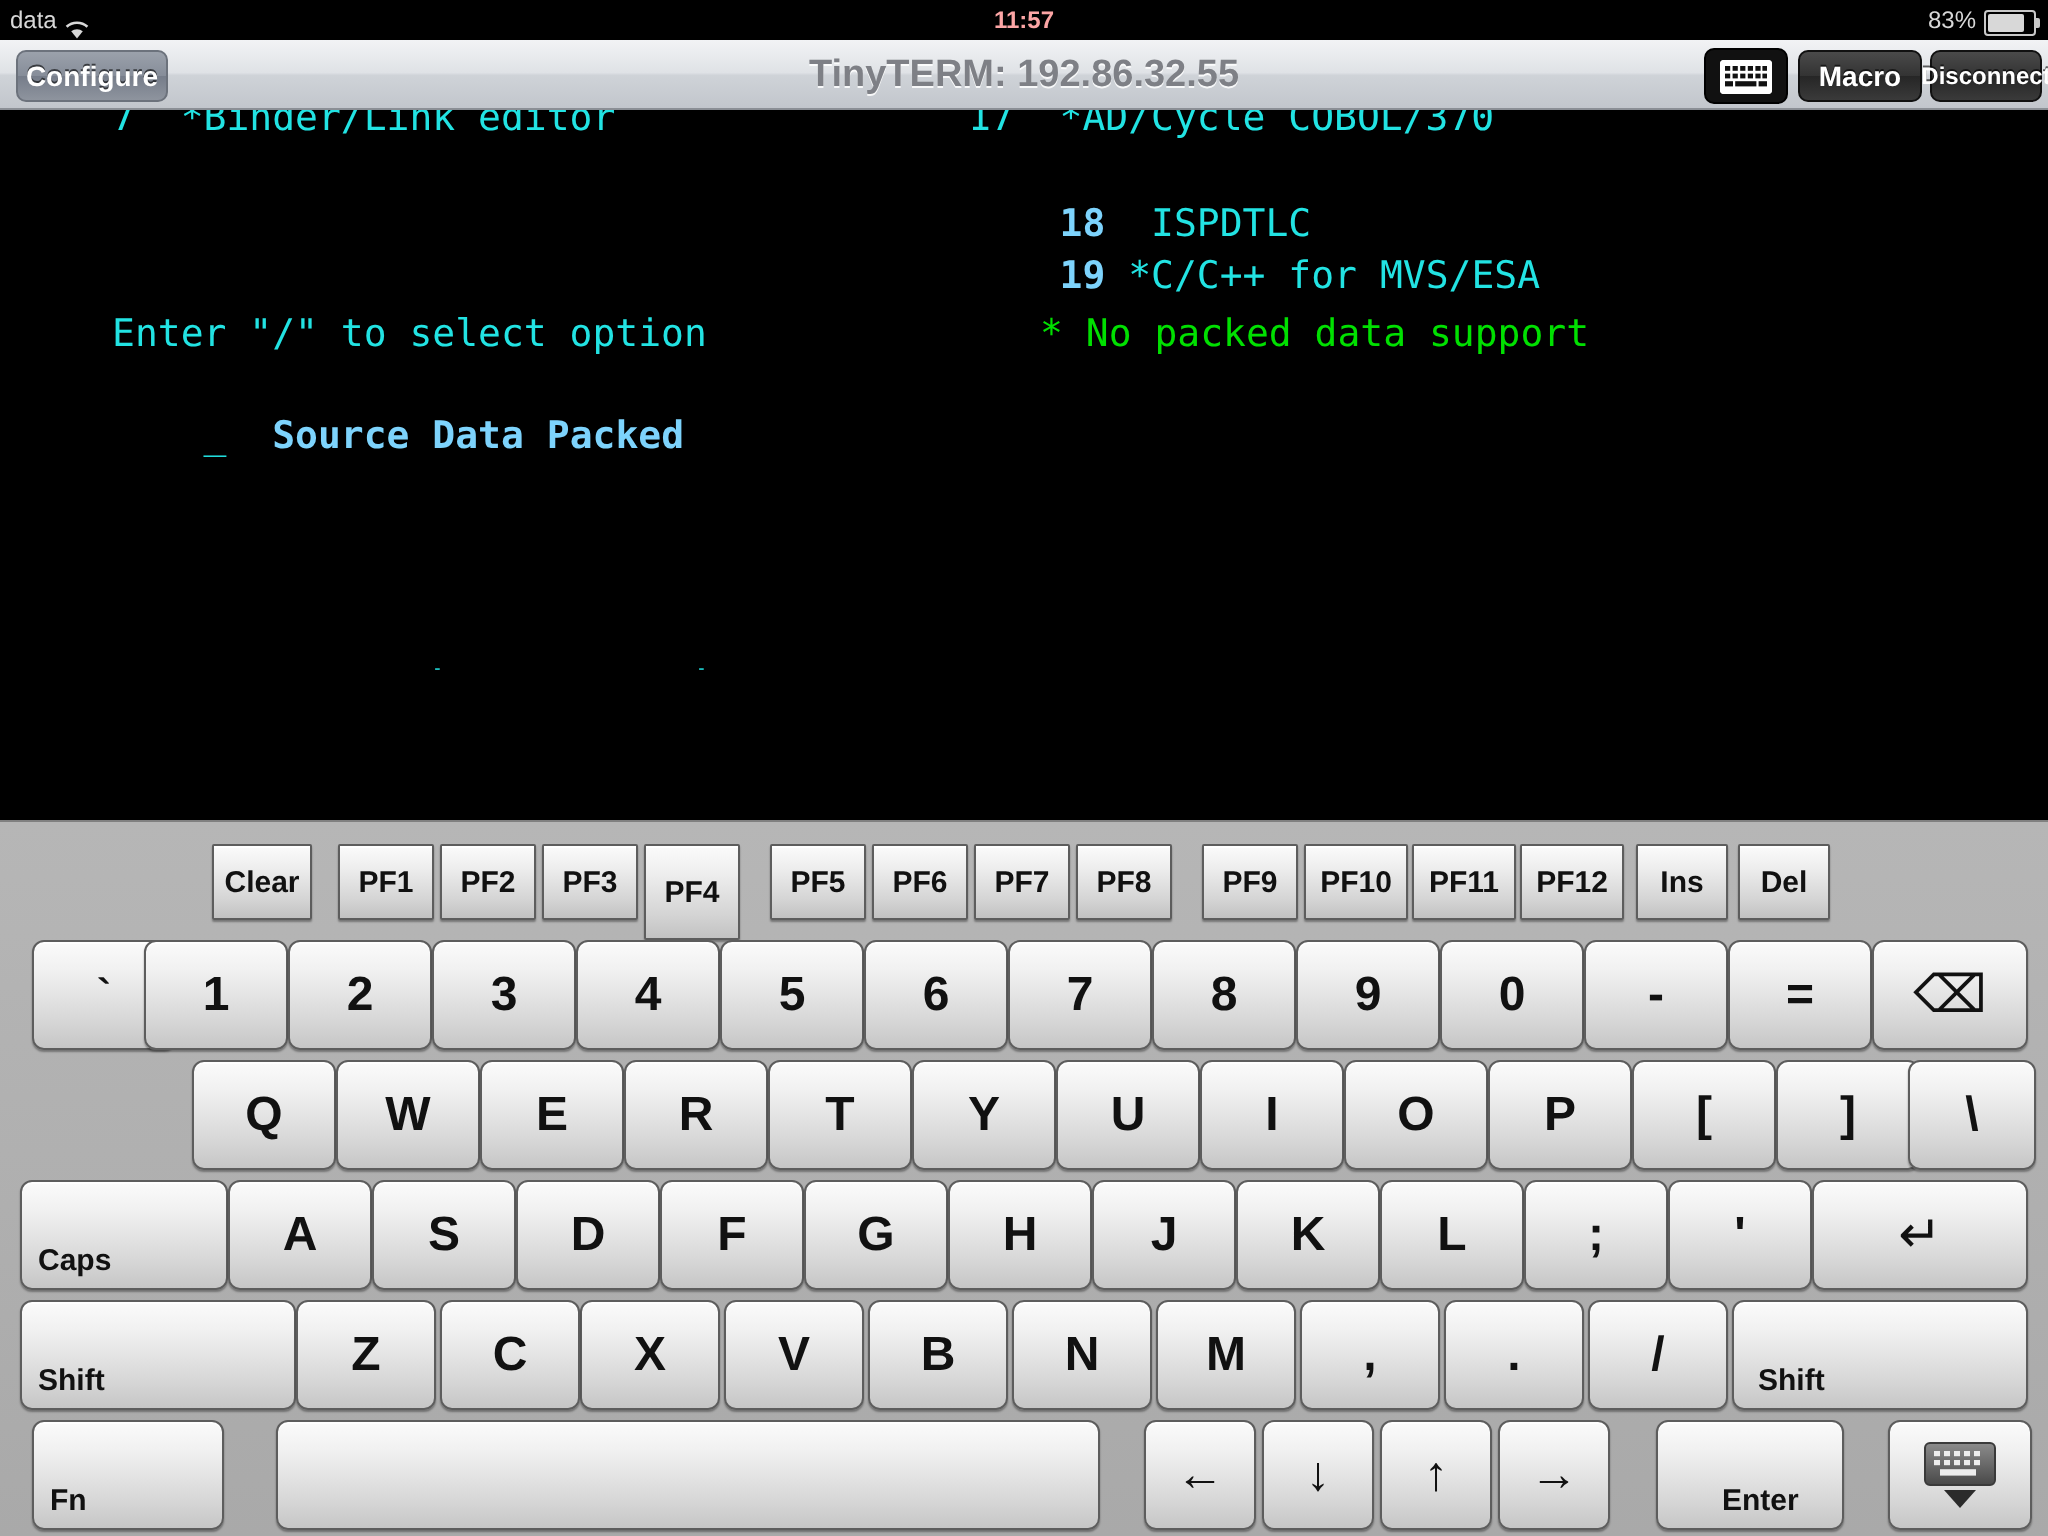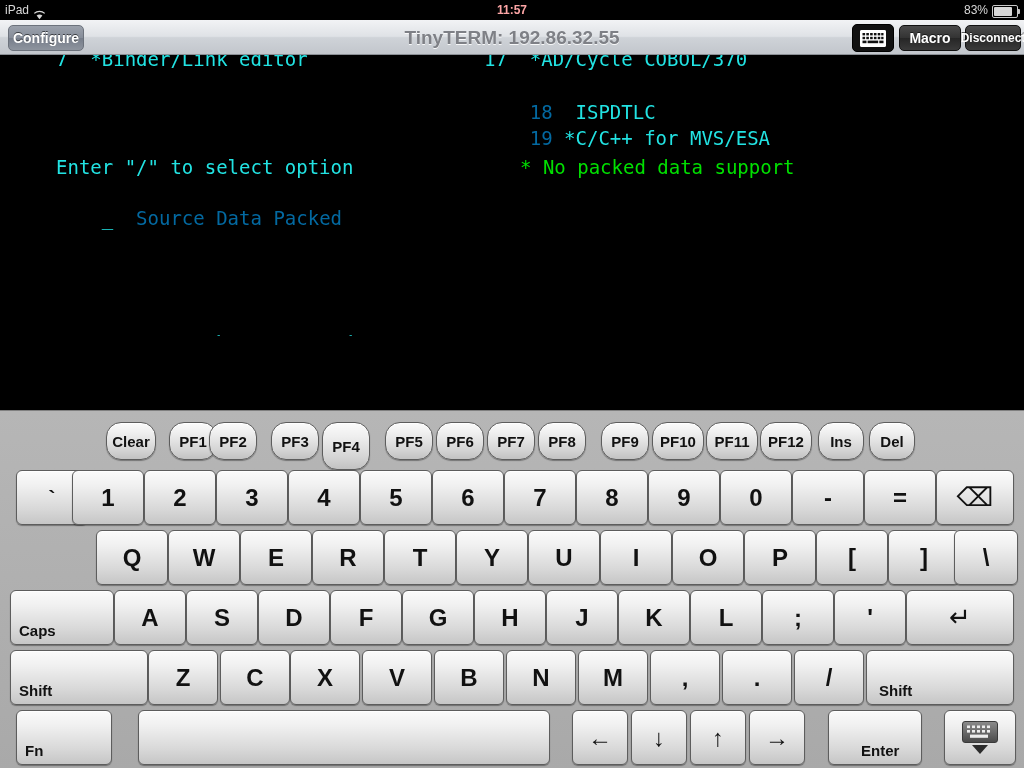--- a/index.html
+++ b/index.html
@@ -127,7 +127,7 @@
 
 <div id="statusbar">
   <div class="left">
-    <span>iPad</span>
+    <span>data</span>
     <span class="wifi-icon">
       <svg width="13" height="11" viewBox="0 0 13 11">
         <path d="M6.5 10.2 L3.6 6.6 A4.6 4.6 0 0 1 9.4 6.6 Z" fill="#d8d8d8"></path>

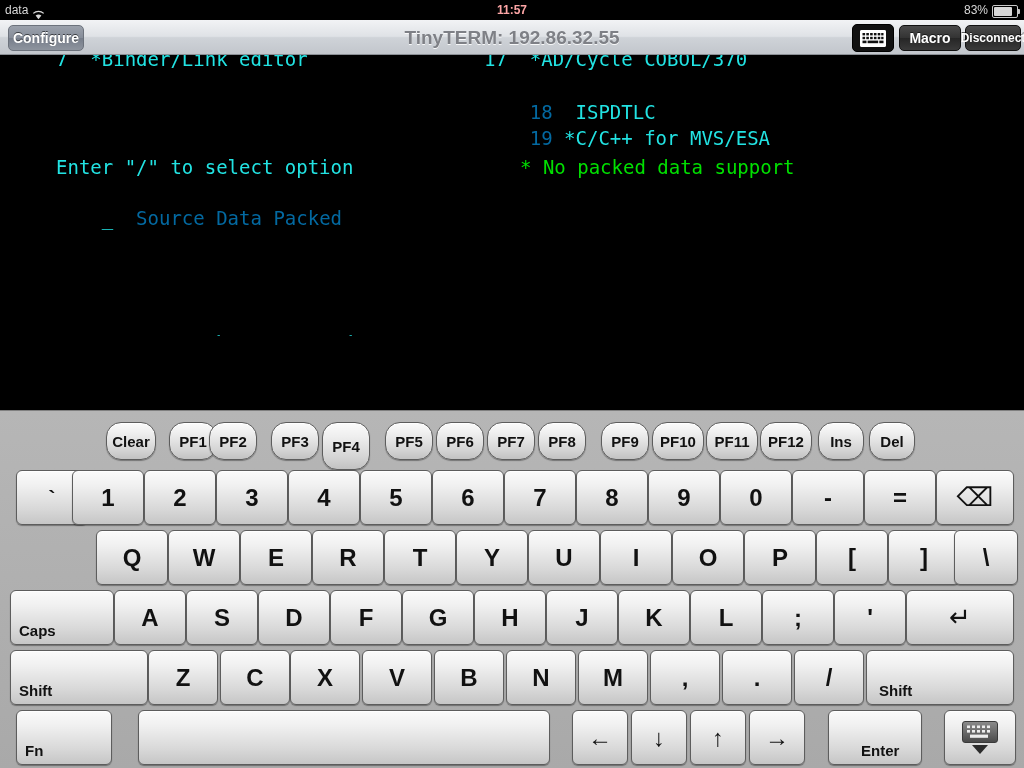--- a/index.html
+++ b/index.html
@@ -75,7 +75,7 @@
   }
   .trow{position:absolute;left:0;width:1024px;height:25px;line-height:25px;white-space:pre;}
   .cy{color:#22e3e3;}
-  .wh{color:#0369a1;}
+  .wh{color:#7dd3fc;font-weight:bold;}
   .gr{color:#00e000;}
 
   

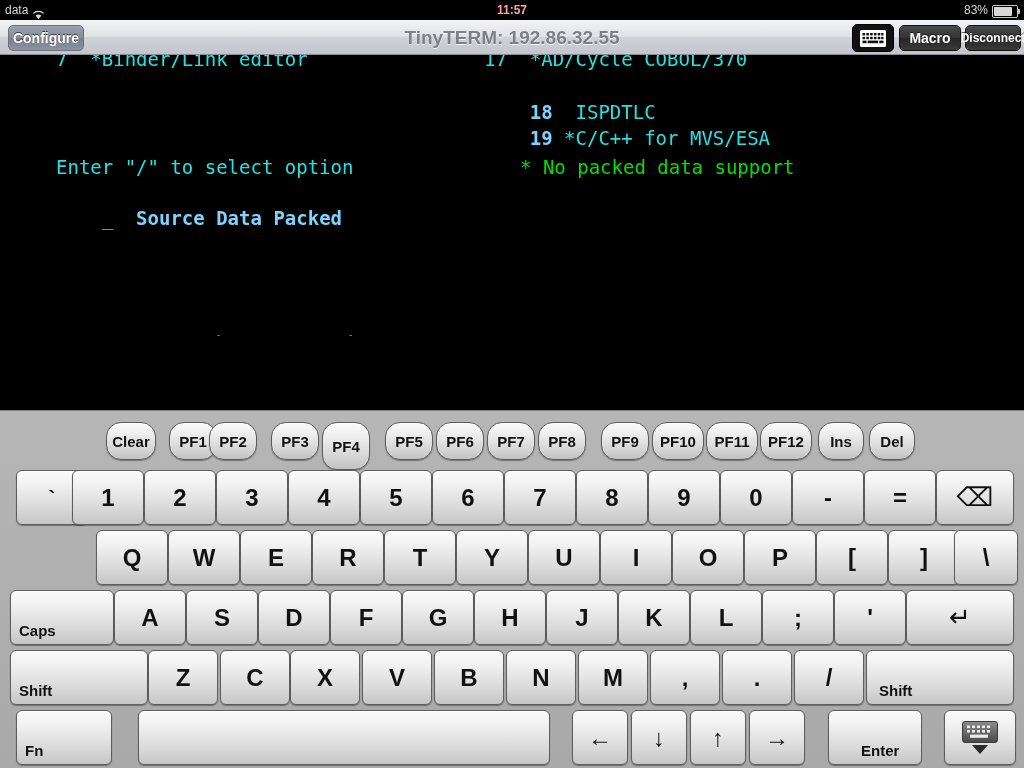--- a/index.html
+++ b/index.html
@@ -96,7 +96,7 @@
     user-select:none;
   }
   .key.fnkey{
-    border-radius:15px;font-size:15px;
+    border-radius:1px;font-size:15px;
     background:linear-gradient(to bottom,#fbfbfb 0%,#eee 30%,#d4d4d4 75%,#c2c2c2 100%);
   }
   .key.big{font-size:24px;}

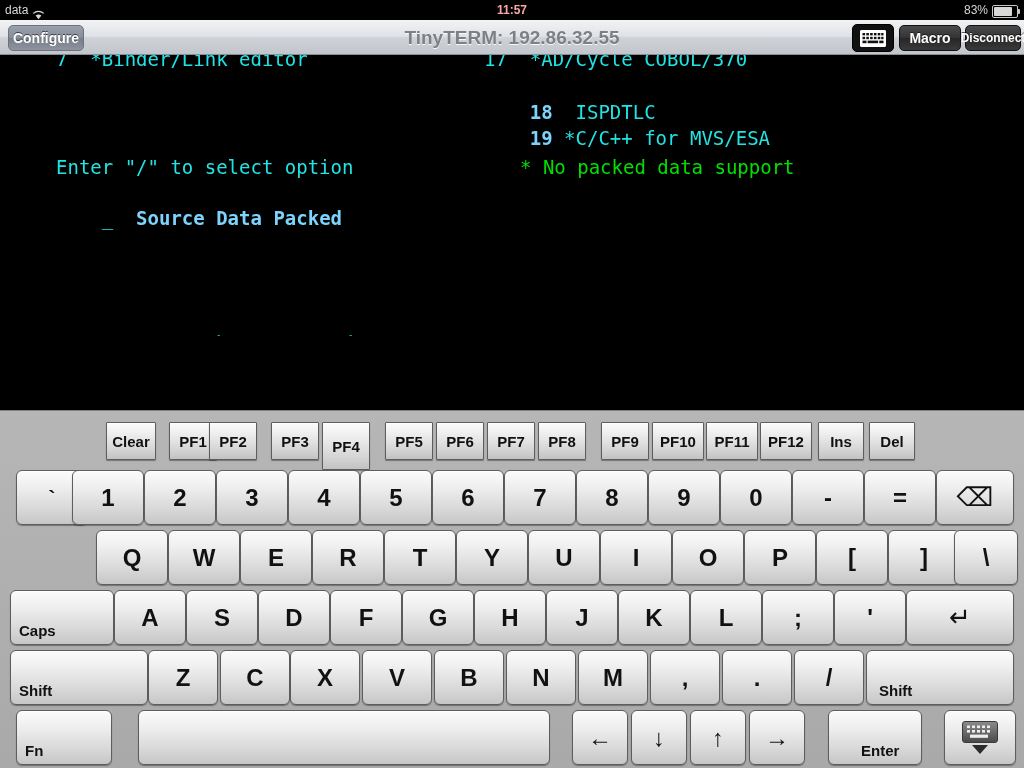--- a/index.html
+++ b/index.html
@@ -206,7 +206,7 @@
     <div class="key fnkey " style="left: 169px; top: 11px; width: 48px; height: 38px;">
       <span>PF1</span>
     </div>
-    <div class="key fnkey " style="left: 209px; top: 11px; width: 48px; height: 38px;">
+    <div class="key fnkey " style="left: 220px; top: 11px; width: 48px; height: 38px;">
       <span>PF2</span>
     </div>
     <div class="key fnkey " style="left: 271px; top: 11px; width: 48px; height: 38px;">

